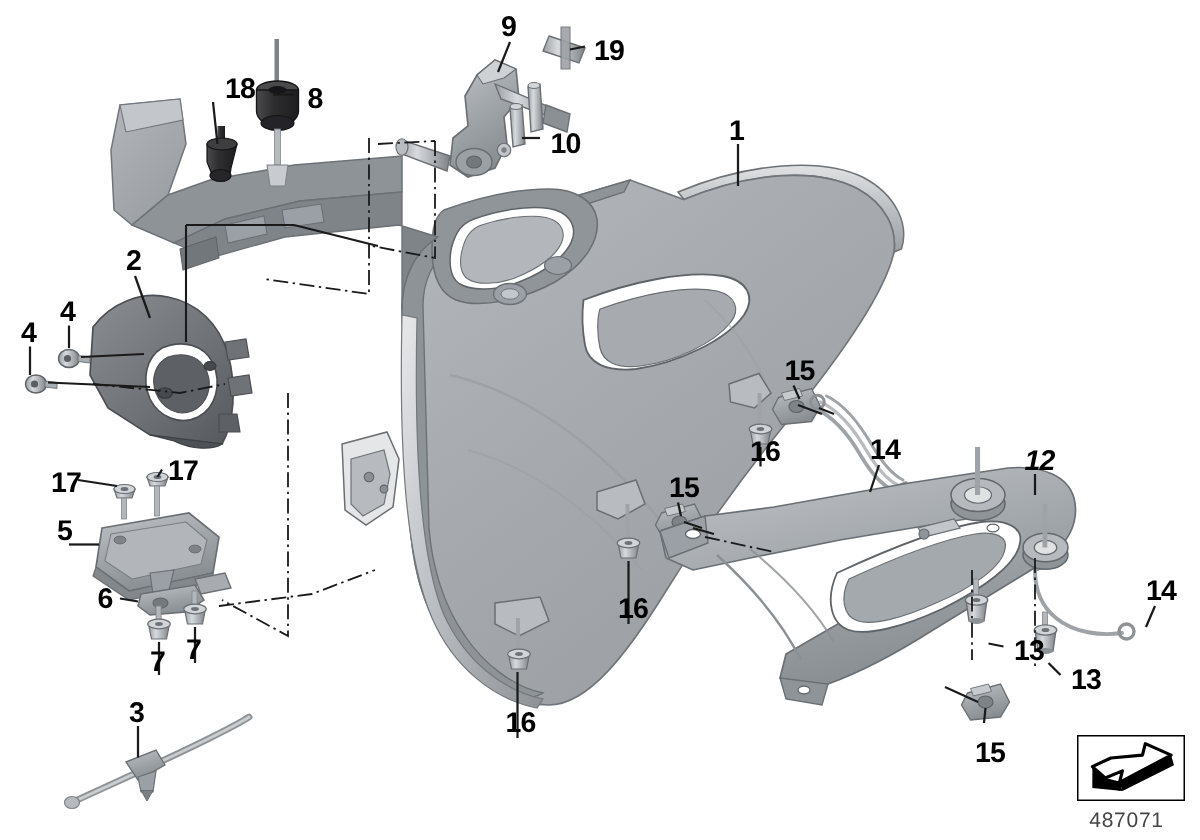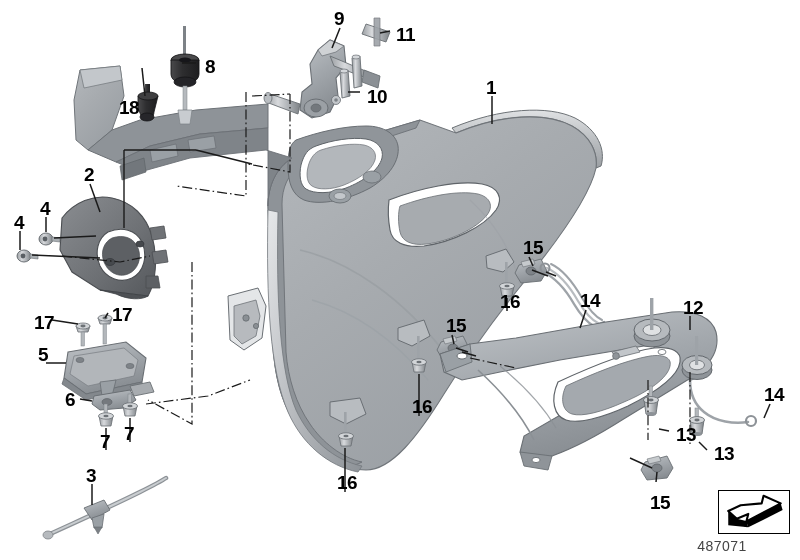--- a/index.html
+++ b/index.html
@@ -435,7 +435,7 @@
   <div class="callout" style="left:205px;top:57px;">8</div>
   <div class="callout" style="left:334px;top:9px;">9</div>
   <div class="callout" style="left:367px;top:87px;text-align:center;">10</div>
-  <div class="callout" style="left:396px;top:25px;">11</div>
+  <div class="callout" style="left:396px;top:25px;">19</div>
   <div class="callout" style="left:683px;top:298px;">12</div>
   <div class="callout" style="left:676px;top:425px;">13</div>
   <div class="callout" style="left:714px;top:444px;">13</div>

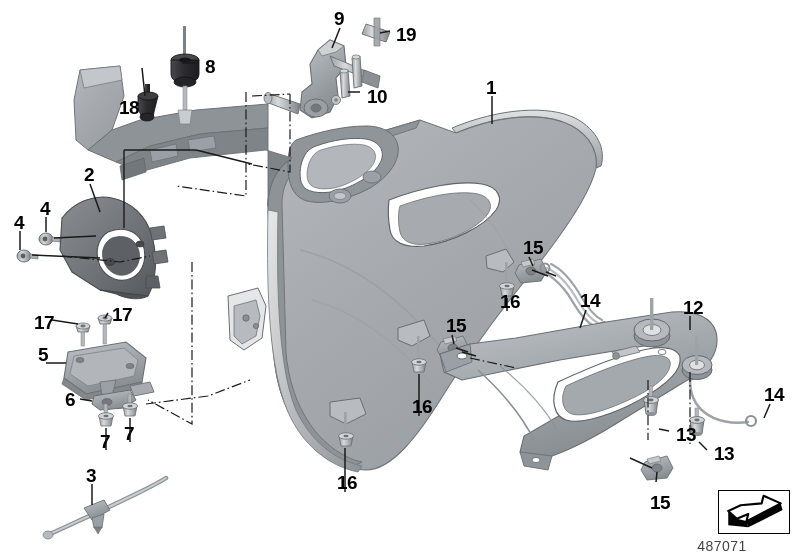--- a/index.html
+++ b/index.html
@@ -449,7 +449,7 @@
   <div class="callout" style="left:337px;top:473px;">16</div>
   <div class="callout" style="left:34px;top:313px;">17</div>
   <div class="callout" style="left:112px;top:305px;">17</div>
-  <div class="callout" style="left:119px;top:50px;margin-top:48px;">18</div>
+  <div class="callout" style="left:150px;top:50px;">18</div>
 
   <div id="idbox">
     <svg viewBox="0 0 72 44" width="70" height="42">

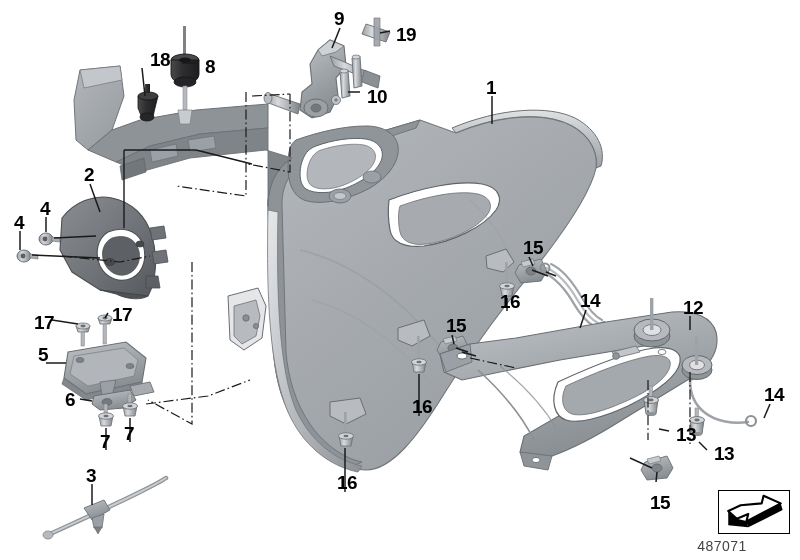--- a/index.html
+++ b/index.html
@@ -436,7 +436,7 @@
   <div class="callout" style="left:334px;top:9px;">9</div>
   <div class="callout" style="left:367px;top:87px;text-align:center;">10</div>
   <div class="callout" style="left:396px;top:25px;">19</div>
-  <div class="callout" style="left:683px;top:298px;">12</div>
+  <div class="callout" style="left:683px;top:298px;font-style:italic;">12</div>
   <div class="callout" style="left:676px;top:425px;">13</div>
   <div class="callout" style="left:714px;top:444px;">13</div>
   <div class="callout" style="left:580px;top:291px;">14</div>

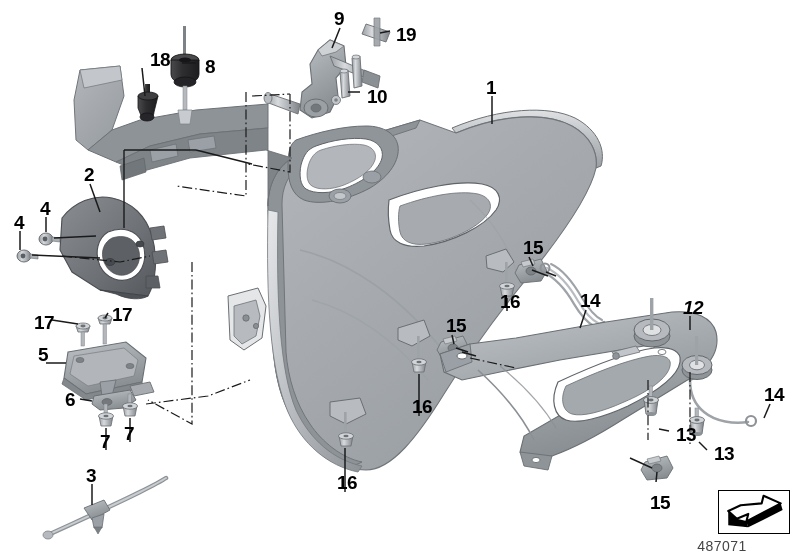--- a/index.html
+++ b/index.html
@@ -11,7 +11,7 @@
            line-height:1;letter-spacing:-0.5px;white-space:nowrap;}
   #idbox{position:absolute;left:718px;top:490px;width:72px;height:44px;
          border:1.6px solid #000;background:#fff;box-sizing:border-box;}
-  #idnum{position:absolute;left:686px;top:538px;width:72px;text-align:center;
+  #idnum{position:absolute;left:715px;top:538px;width:72px;text-align:center;
          font-size:14px;color:#444;letter-spacing:.5px;}
 </style>
 </head>

